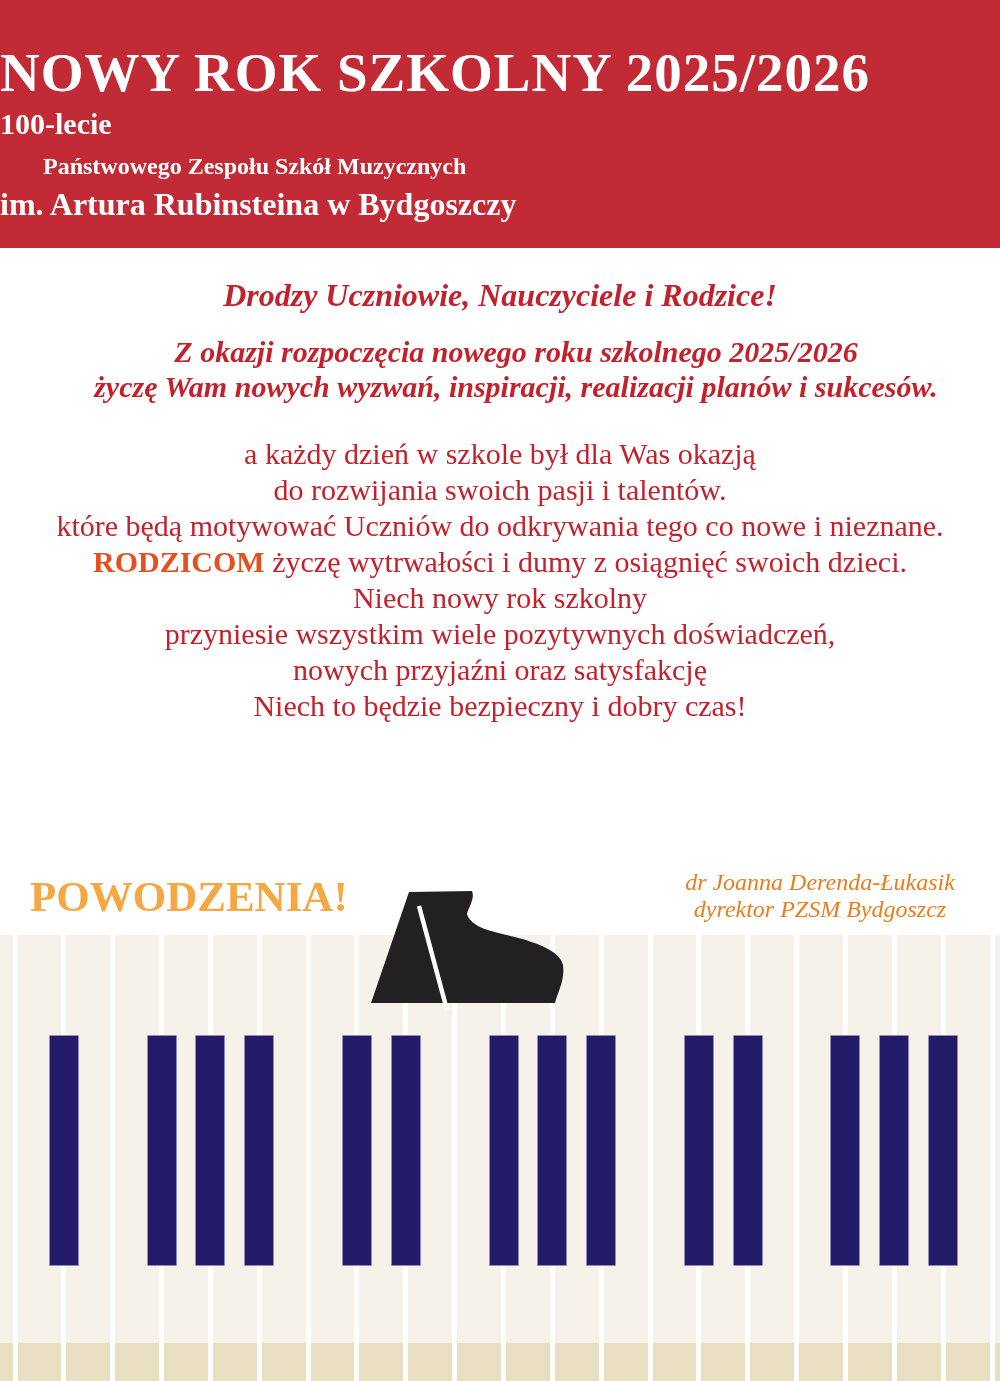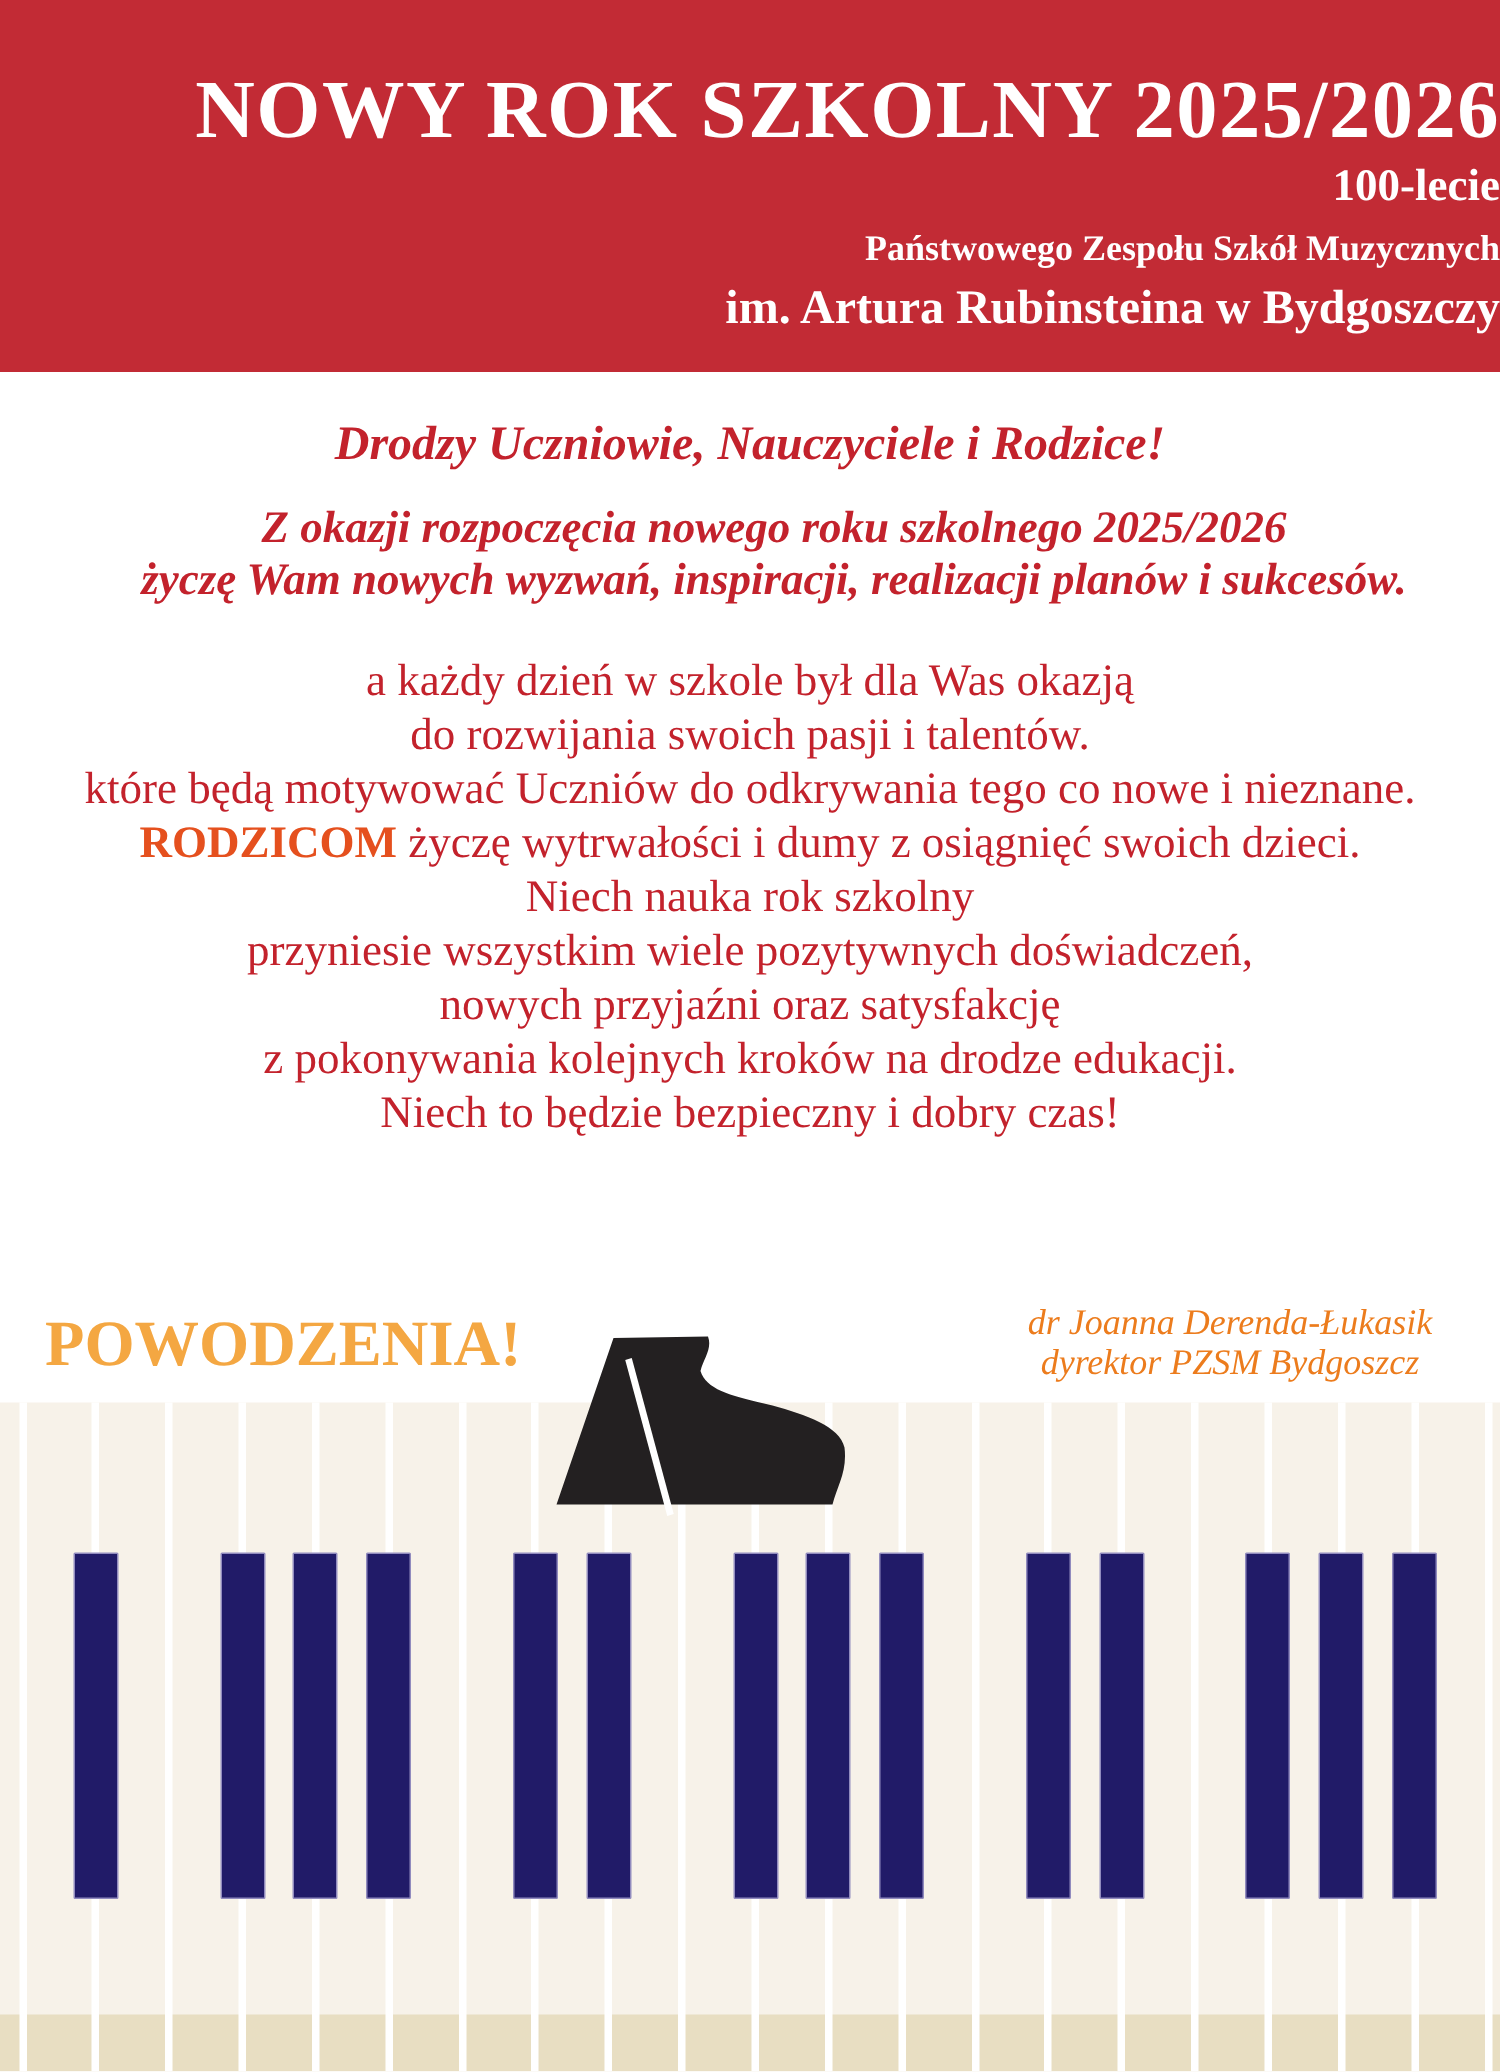--- a/index.html
+++ b/index.html
@@ -14,7 +14,7 @@
   .banner{
     position:absolute;left:0;top:0;width:1000px;height:248px;
     background:var(--banner-bg,#C22B35);
-    text-align:right;color:#ffffff;
+    text-align:left;color:#ffffff;
     box-sizing:border-box;padding-top:44px;
   }
   .banner-title{

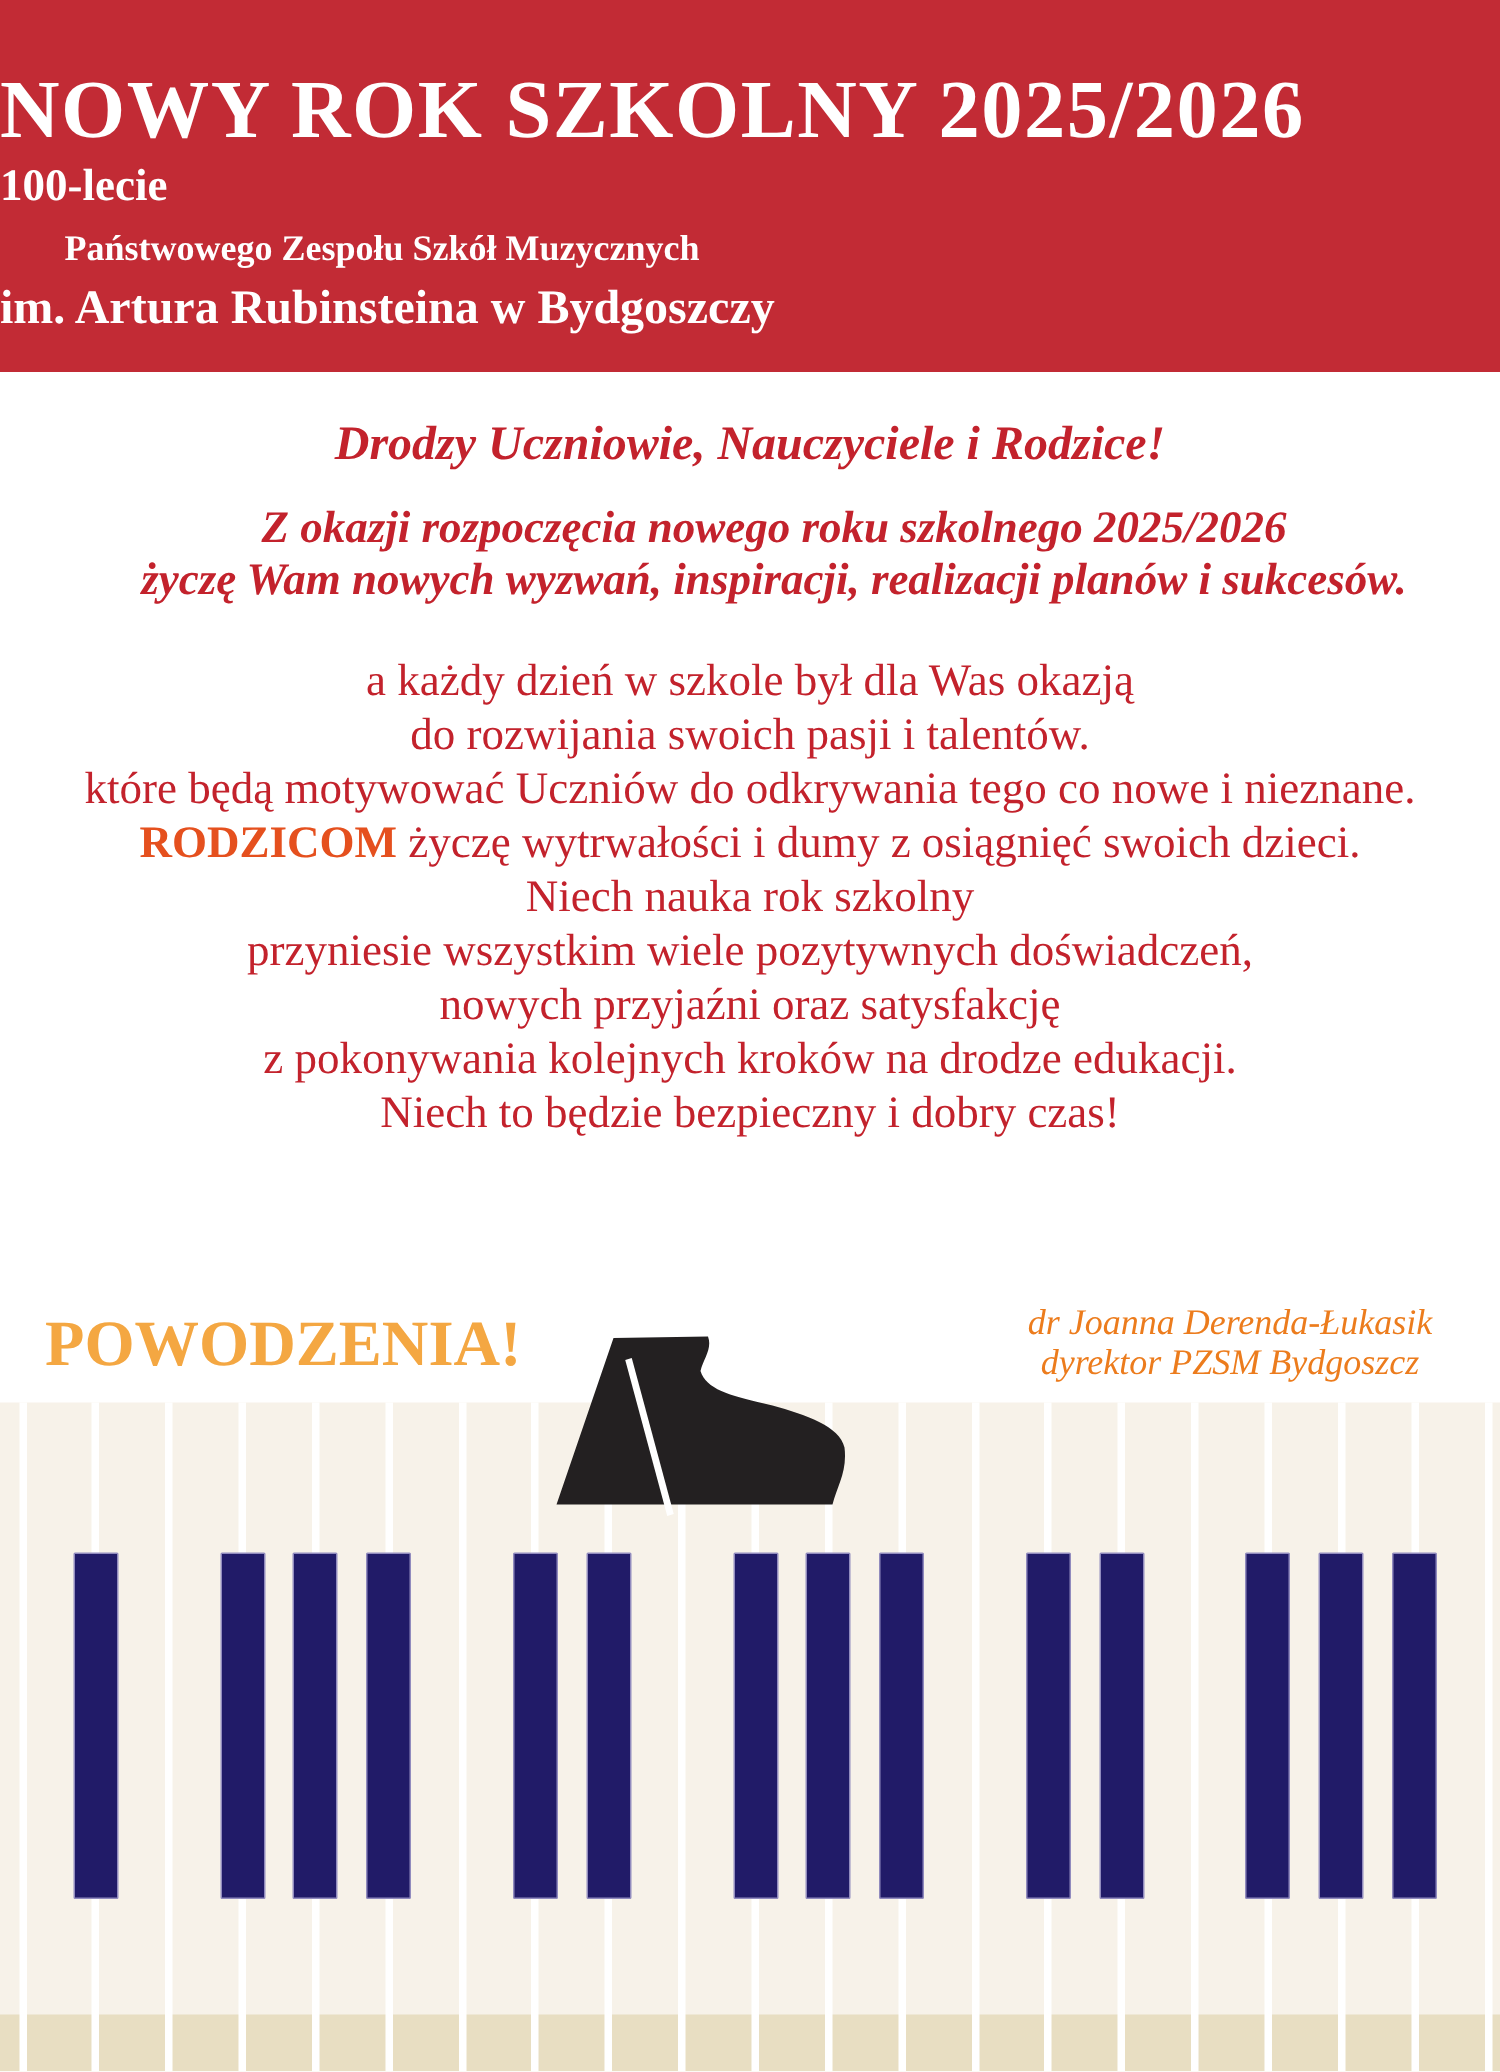--- a/index.html
+++ b/index.html
@@ -103,7 +103,7 @@
     <div class="wish-line">do rozwijania swoich pasji i talentów.</div>
     <div class="wish-line">które będą motywować Uczniów do odkrywania tego co nowe i nieznane.</div>
     <div class="wish-line"><span class="kw">RODZICOM</span><span> życzę wytrwałości i dumy z osiągnięć swoich dzieci.</span></div>
-    <div class="wish-line">Niech nauka rok szkolny</div>
+    <div class="wish-line">Niech nowy rok szkolny</div>
     <div class="wish-line">przyniesie wszystkim wiele pozytywnych doświadczeń,</div>
     <div class="wish-line">nowych przyjaźni oraz satysfakcję</div>
     <div class="wish-line">z pokonywania kolejnych kroków na drodze edukacji.</div>

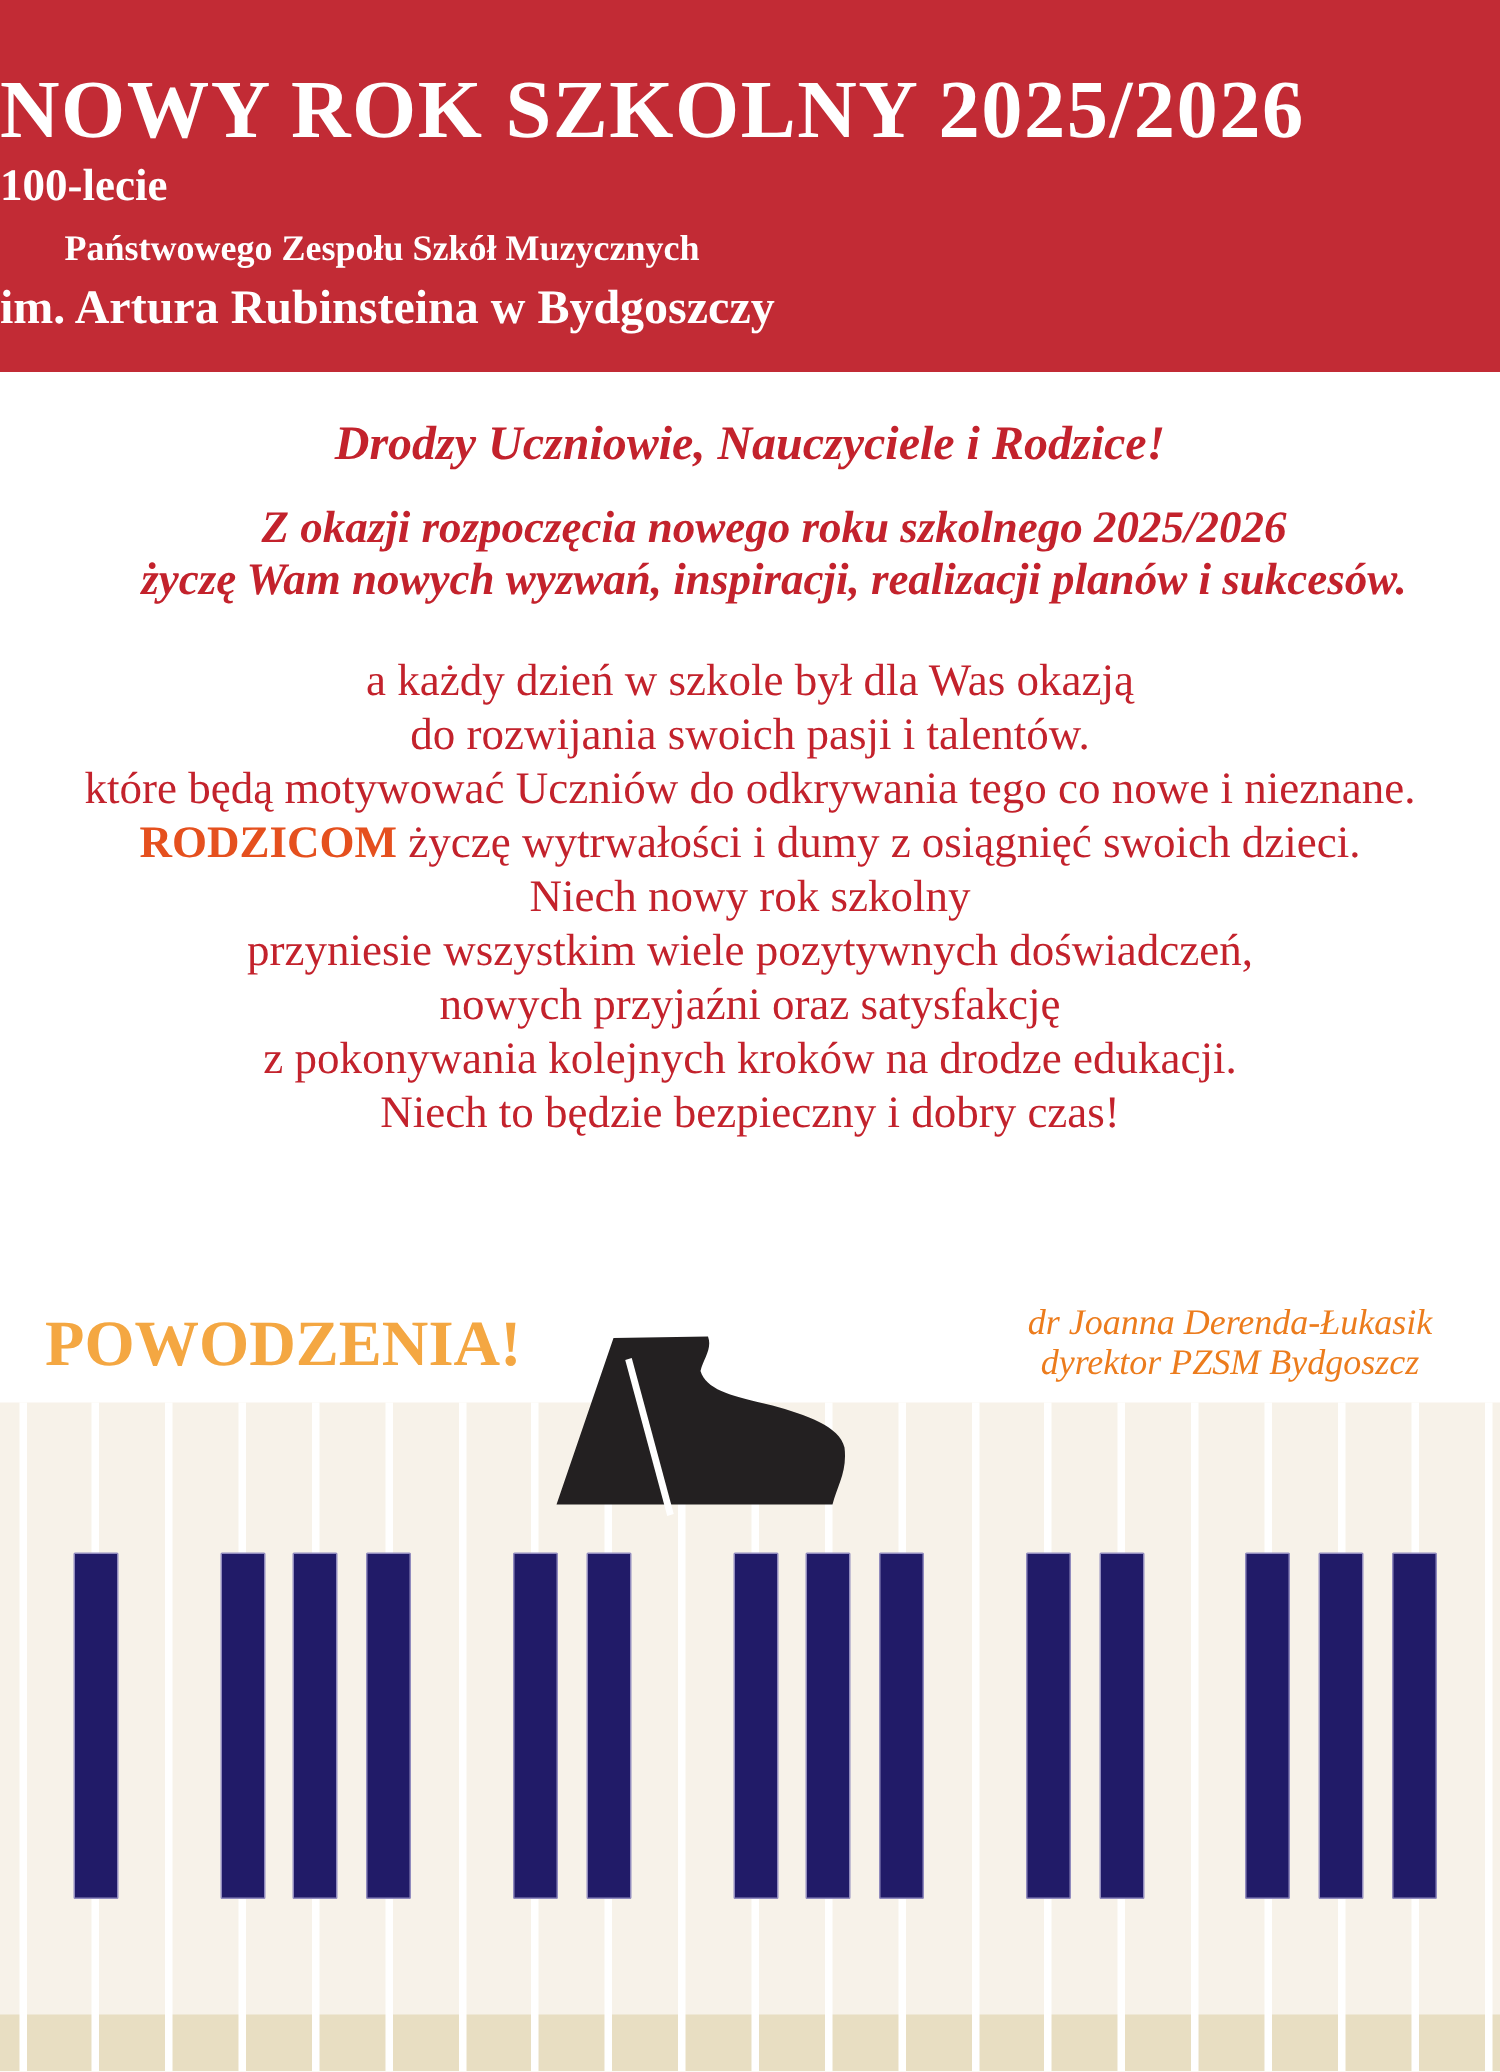--- a/index.html
+++ b/index.html
@@ -106,7 +106,6 @@
     <div class="wish-line">Niech nowy rok szkolny</div>
     <div class="wish-line">przyniesie wszystkim wiele pozytywnych doświadczeń,</div>
     <div class="wish-line">nowych przyjaźni oraz satysfakcję</div>
-    <div class="wish-line">z pokonywania kolejnych kroków na drodze edukacji.</div>
     <div class="wish-line">Niech to będzie bezpieczny i dobry czas!</div>
   </div>
 

